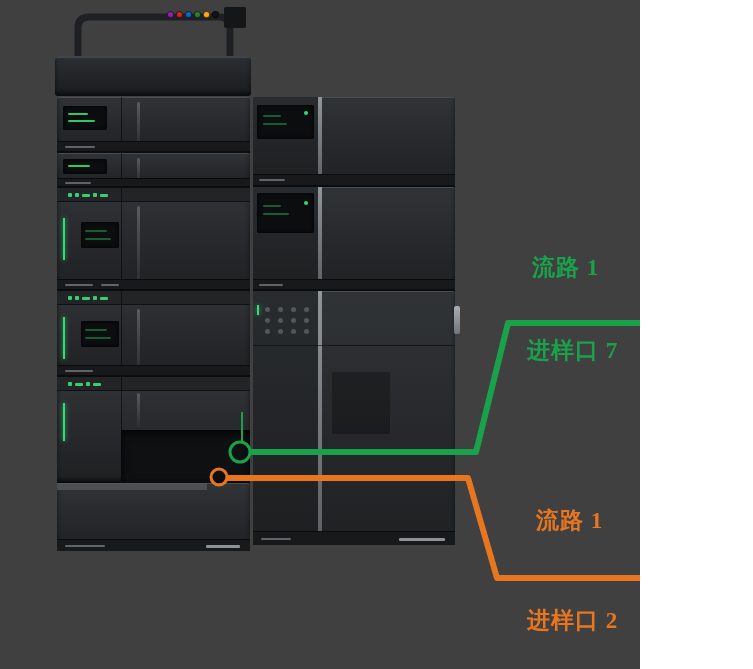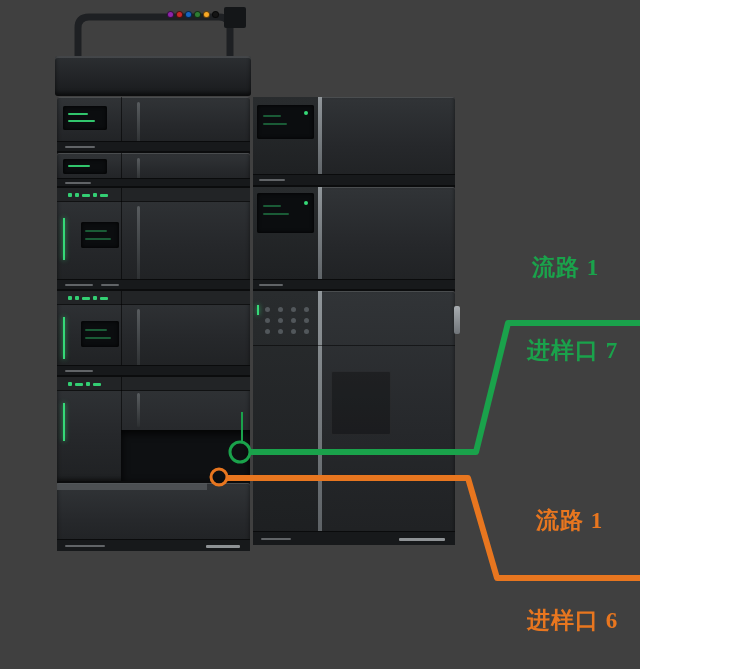--- a/index.html
+++ b/index.html
@@ -226,7 +226,7 @@
   <div class="lbl green" style="left:532px;top:252px">流路 1</div>
   <div class="lbl green" style="left:527px;top:335px">进样口 7</div>
   <div class="lbl orange" style="left:536px;top:505px">流路 1</div>
-  <div class="lbl orange" style="left:527px;top:605px">进样口 6</div>
+  <div class="lbl orange" style="left:527px;top:605px">进样口 2</div>
 
 </div>
 

